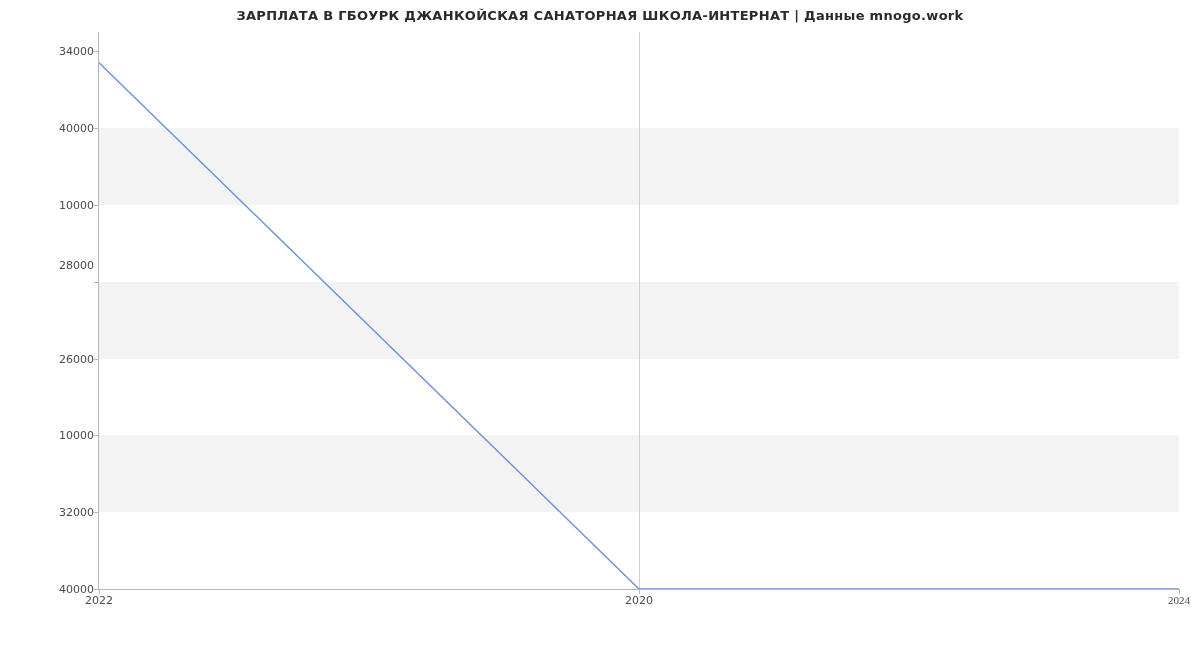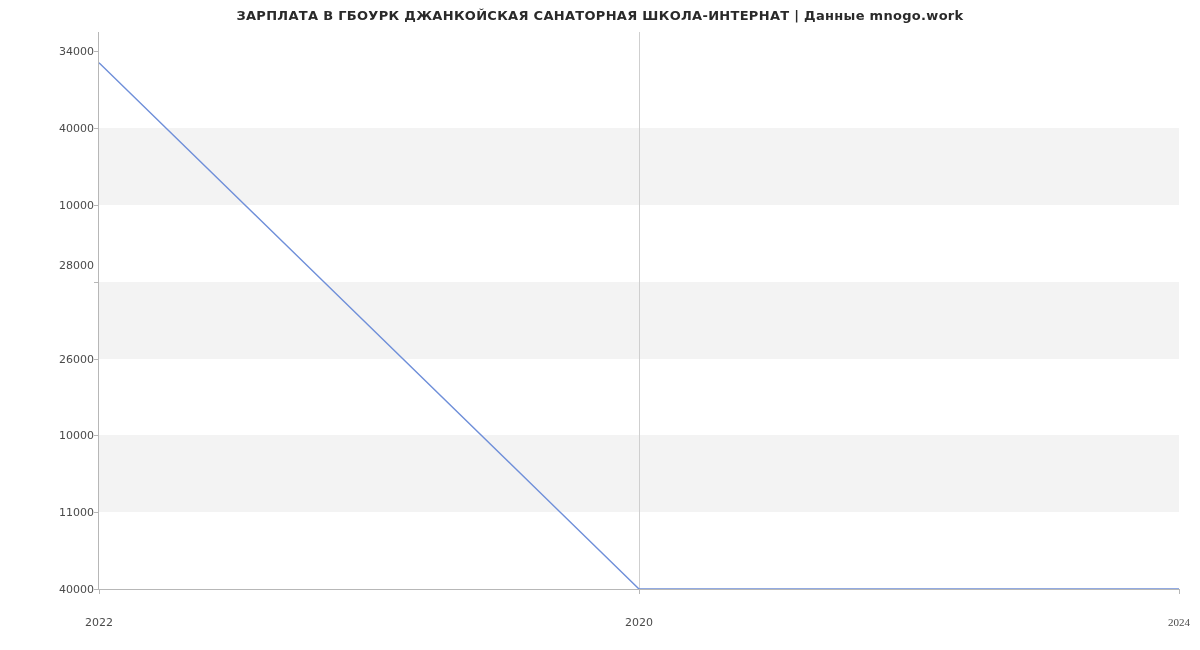--- a/index.html
+++ b/index.html
@@ -104,7 +104,7 @@
 
 <div class="ytick" style="top: 589px;">40000</div>
     <div class="ytick-mark" style="left: 94px; top: 589px; width: 5px; height: 1px;"></div>
-    <div class="ytick" style="top: 512.172px;">11000</div>
+    <div class="ytick" style="top: 512.172px;">32000</div>
     <div class="ytick-mark" style="left: 94px; top: 512.172px; width: 5px; height: 1px;"></div>
     <div class="ytick" style="top: 435.345px;">10000</div>
     <div class="ytick-mark" style="left: 94px; top: 435.345px; width: 5px; height: 1px;"></div>

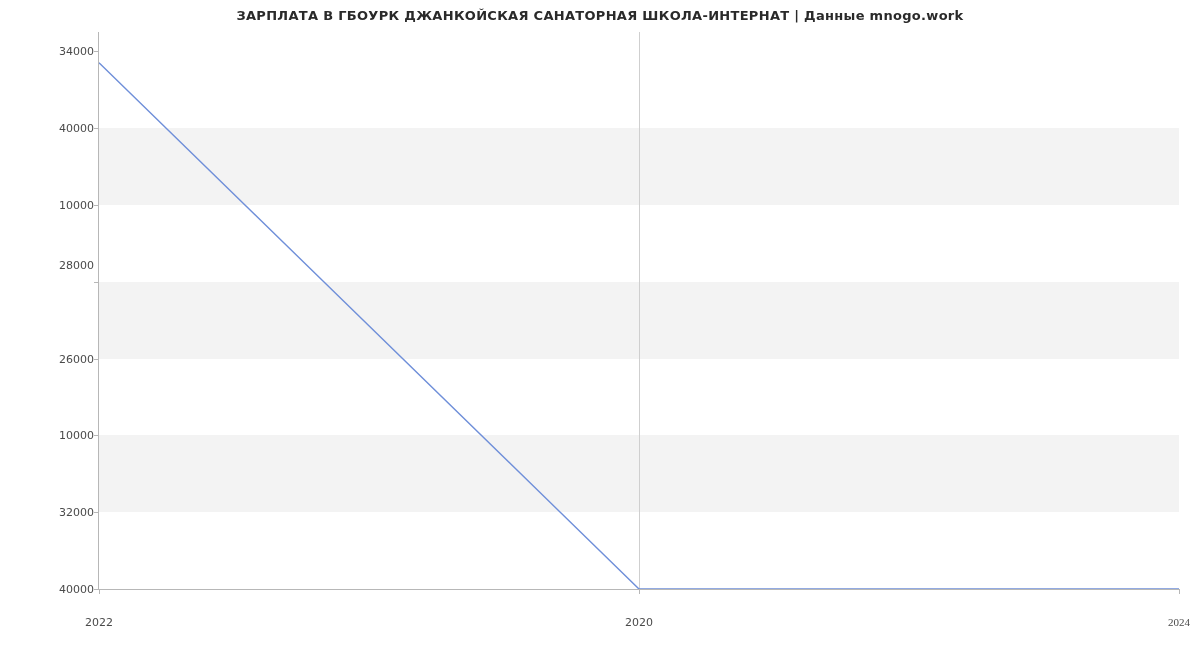--- a/index.html
+++ b/index.html
@@ -63,7 +63,6 @@
     transform: translateX(-50%);
     font-size: 11px;
     color: #4a4a4a;
-    margin-top: 22px;
   }
   .ytick-mark, .xtick-mark {
     position: absolute;

